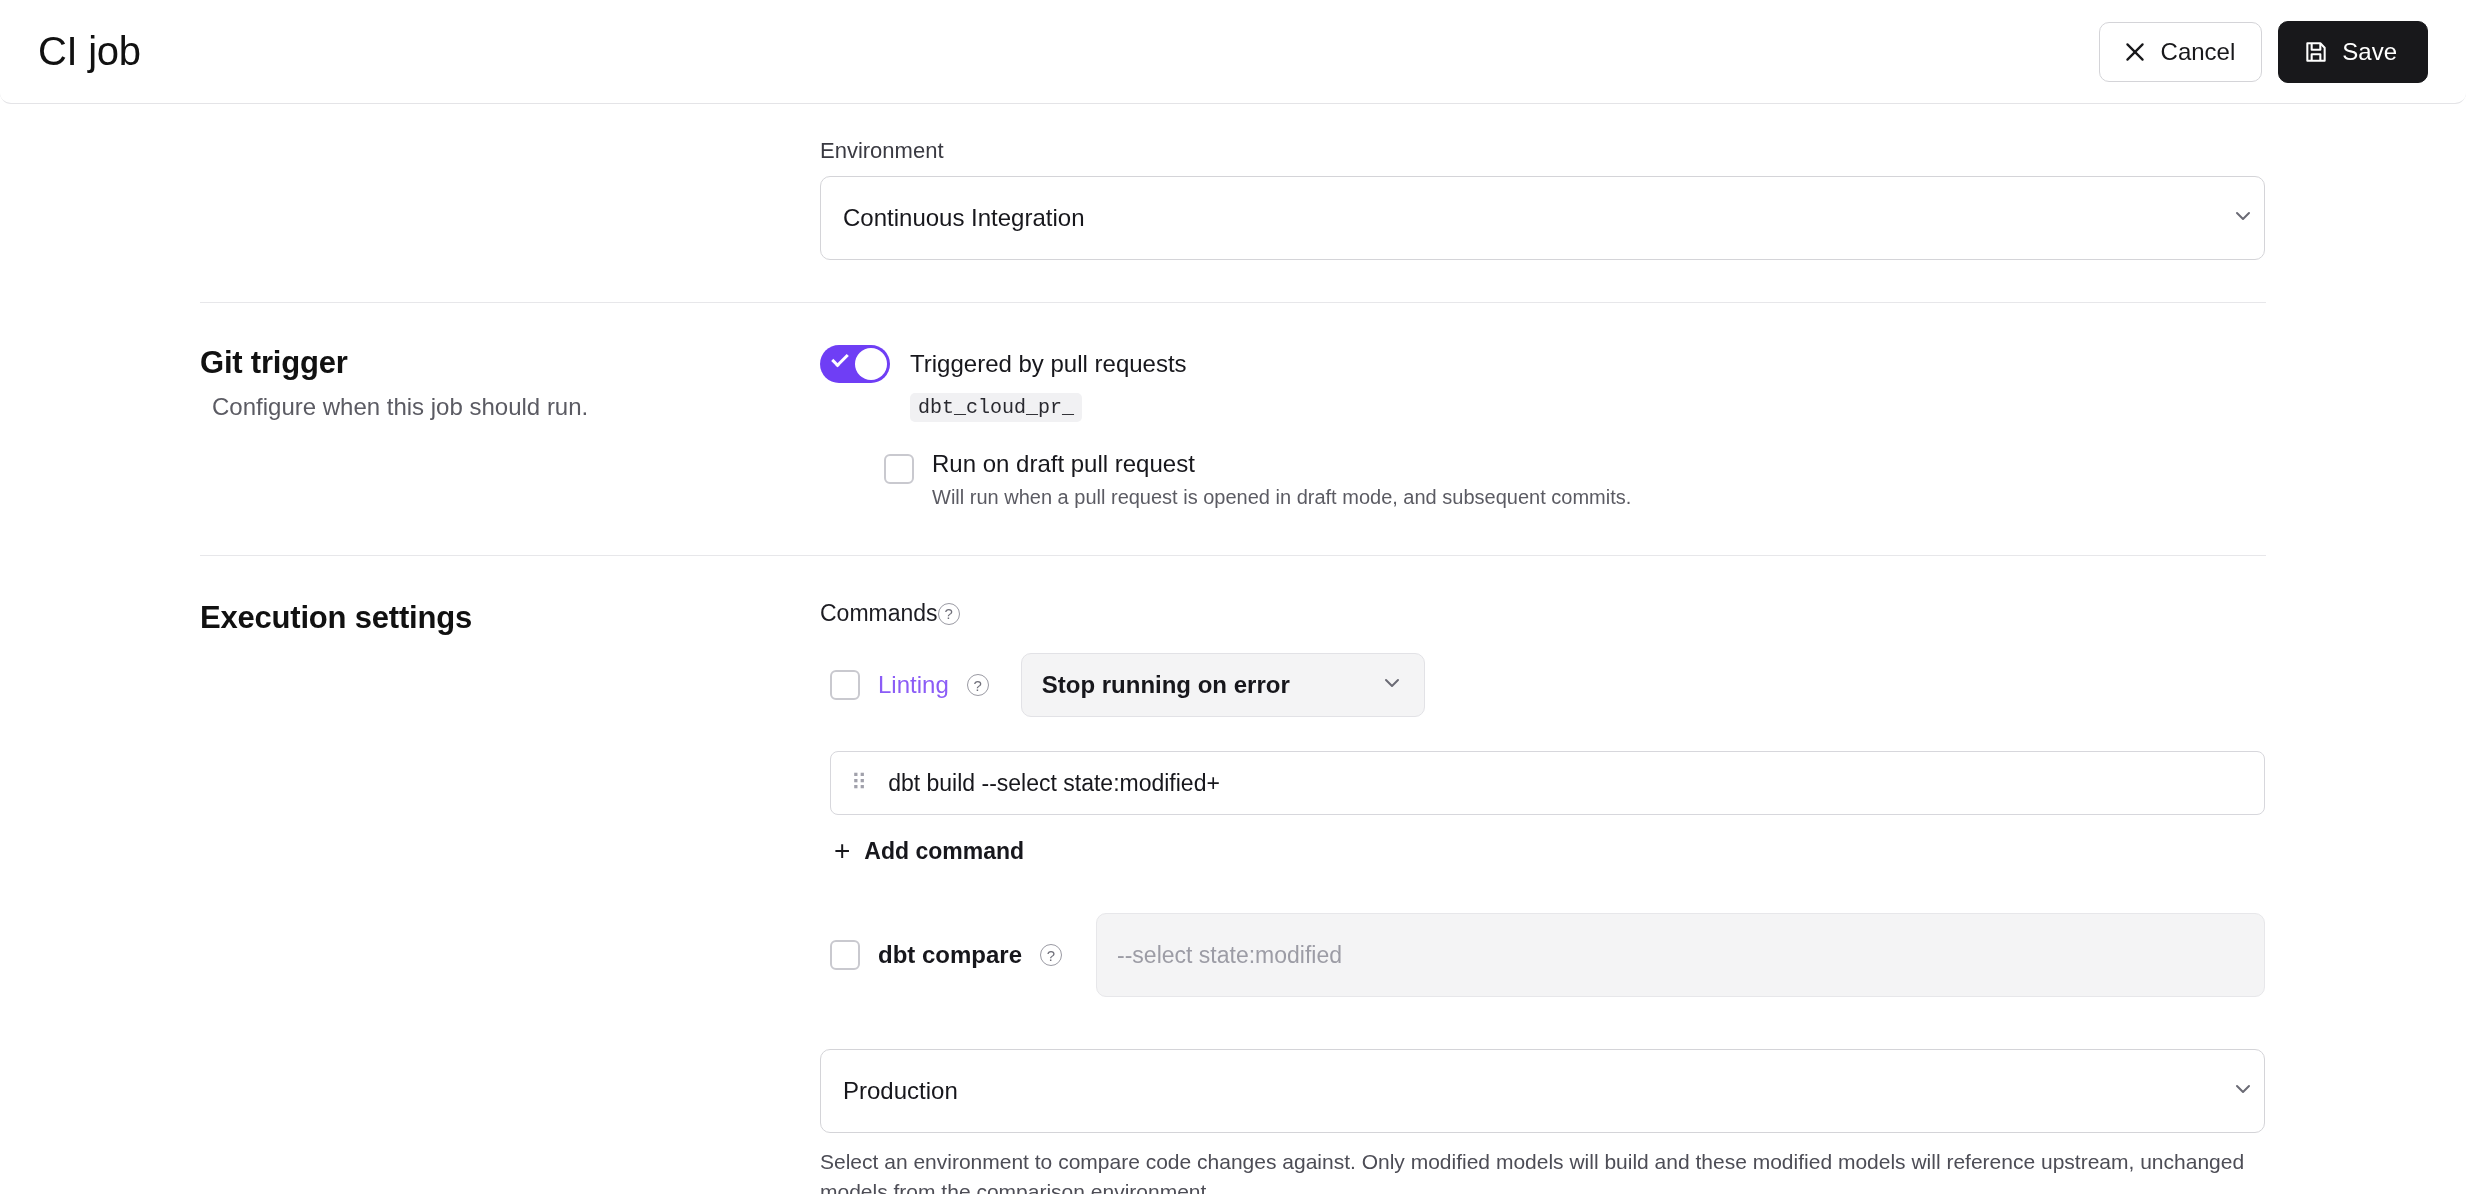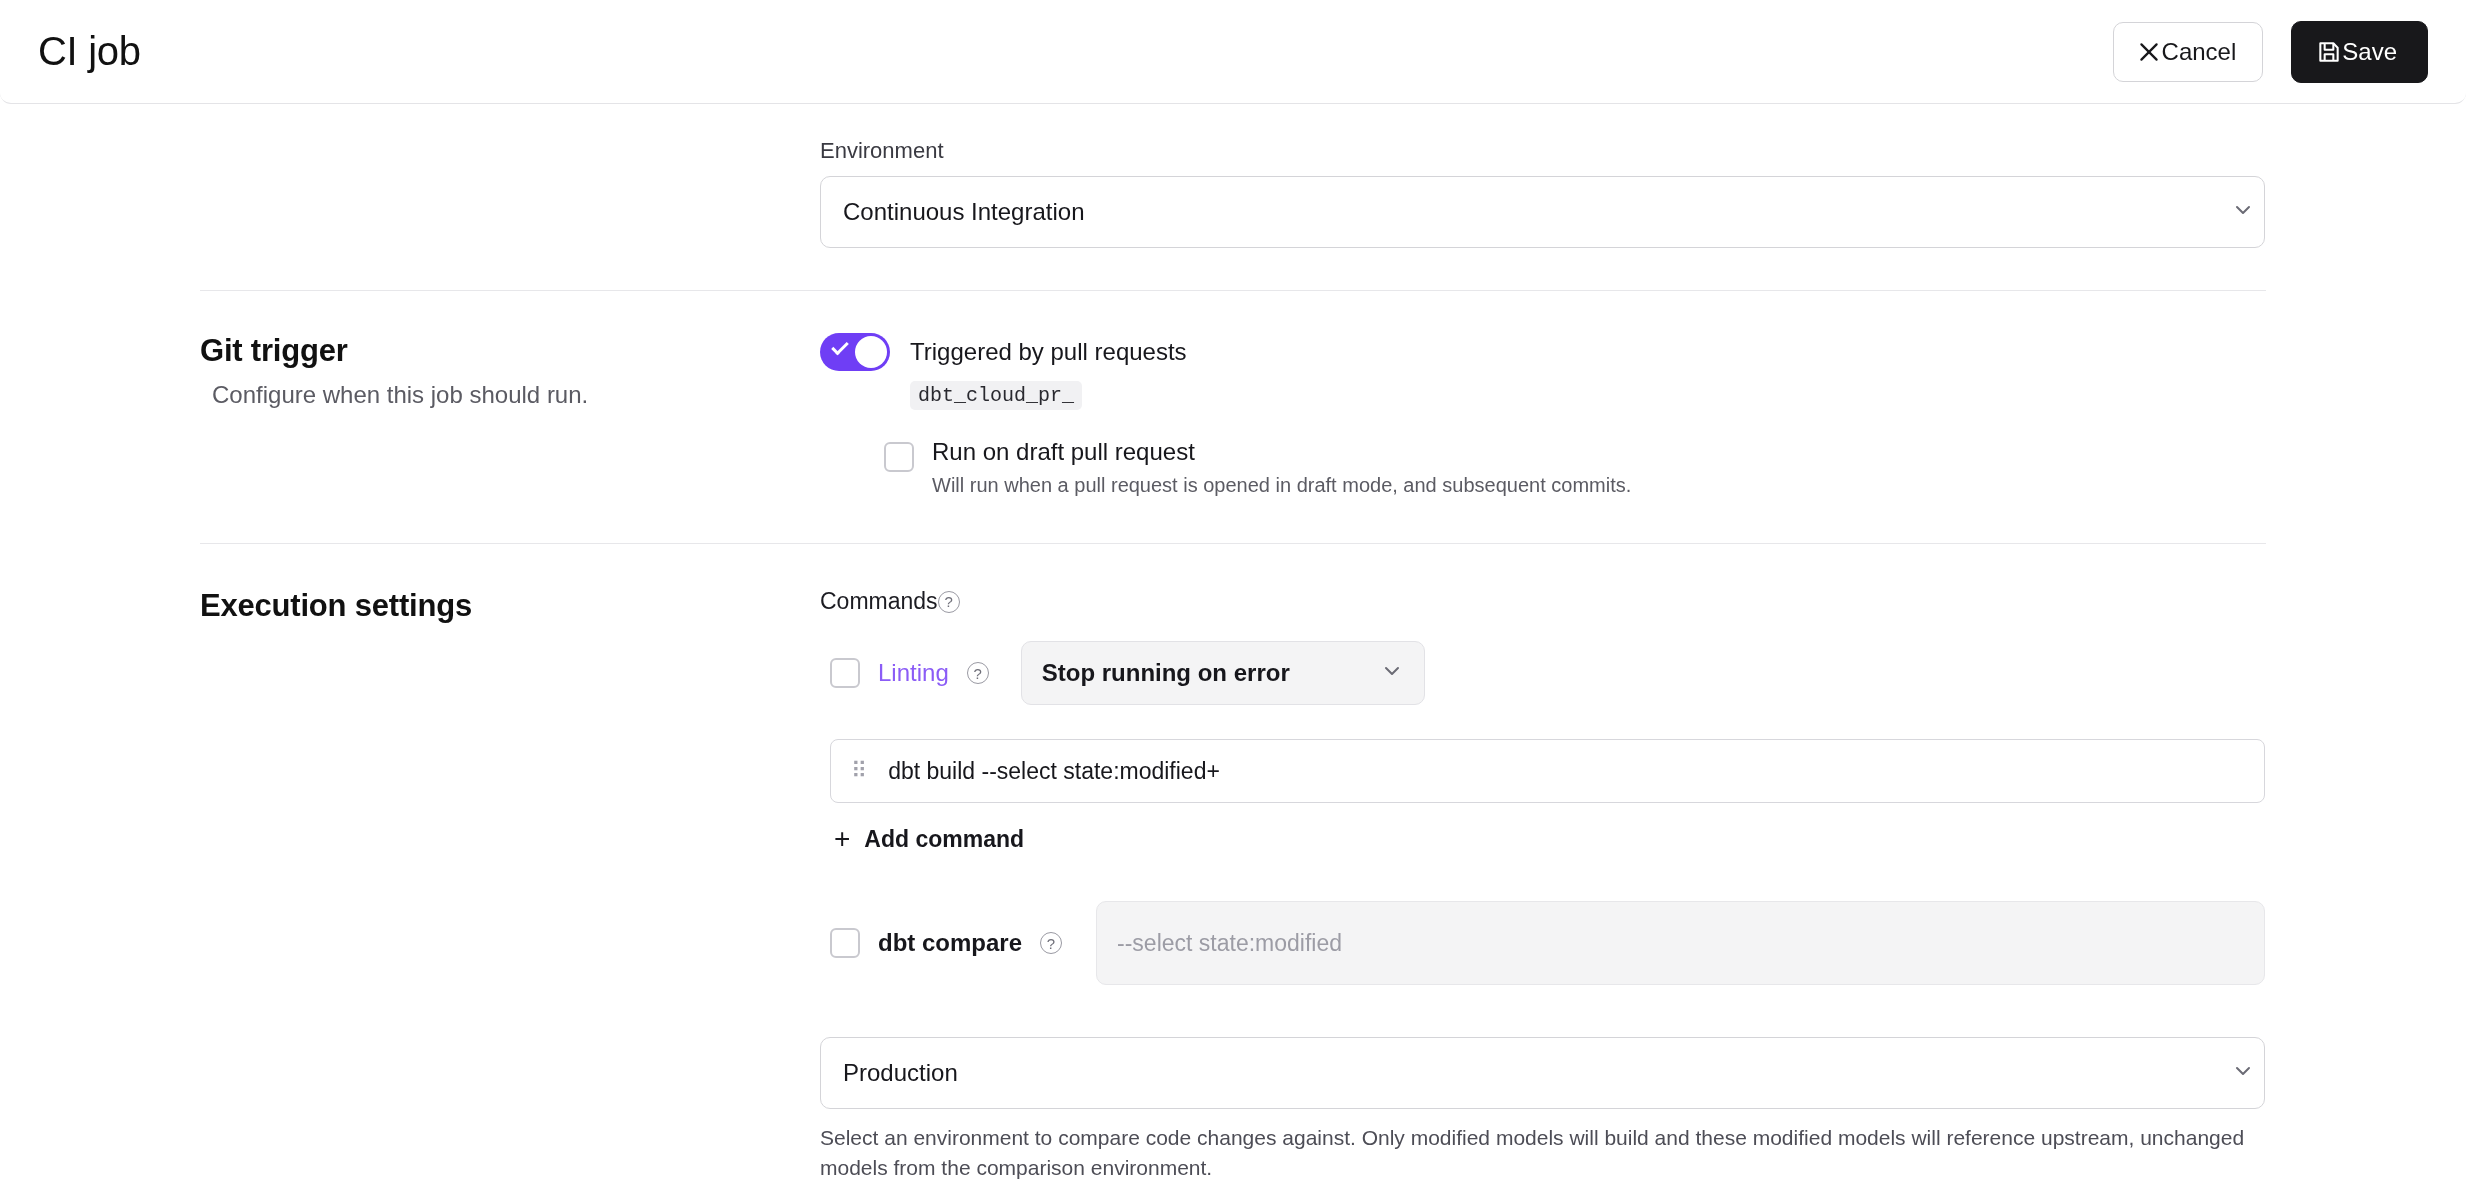--- a/index.html
+++ b/index.html
@@ -39,12 +39,11 @@
   .btn {
     display: inline-flex;
     align-items: center;
-    gap: 0;
+    gap: 13px;
     font-size: 24px;
     border-radius: 10px;
     cursor: pointer;
     font-family: inherit;
-    margin-left: 12px;
   }
   .btn-cancel {
     background: #fff;

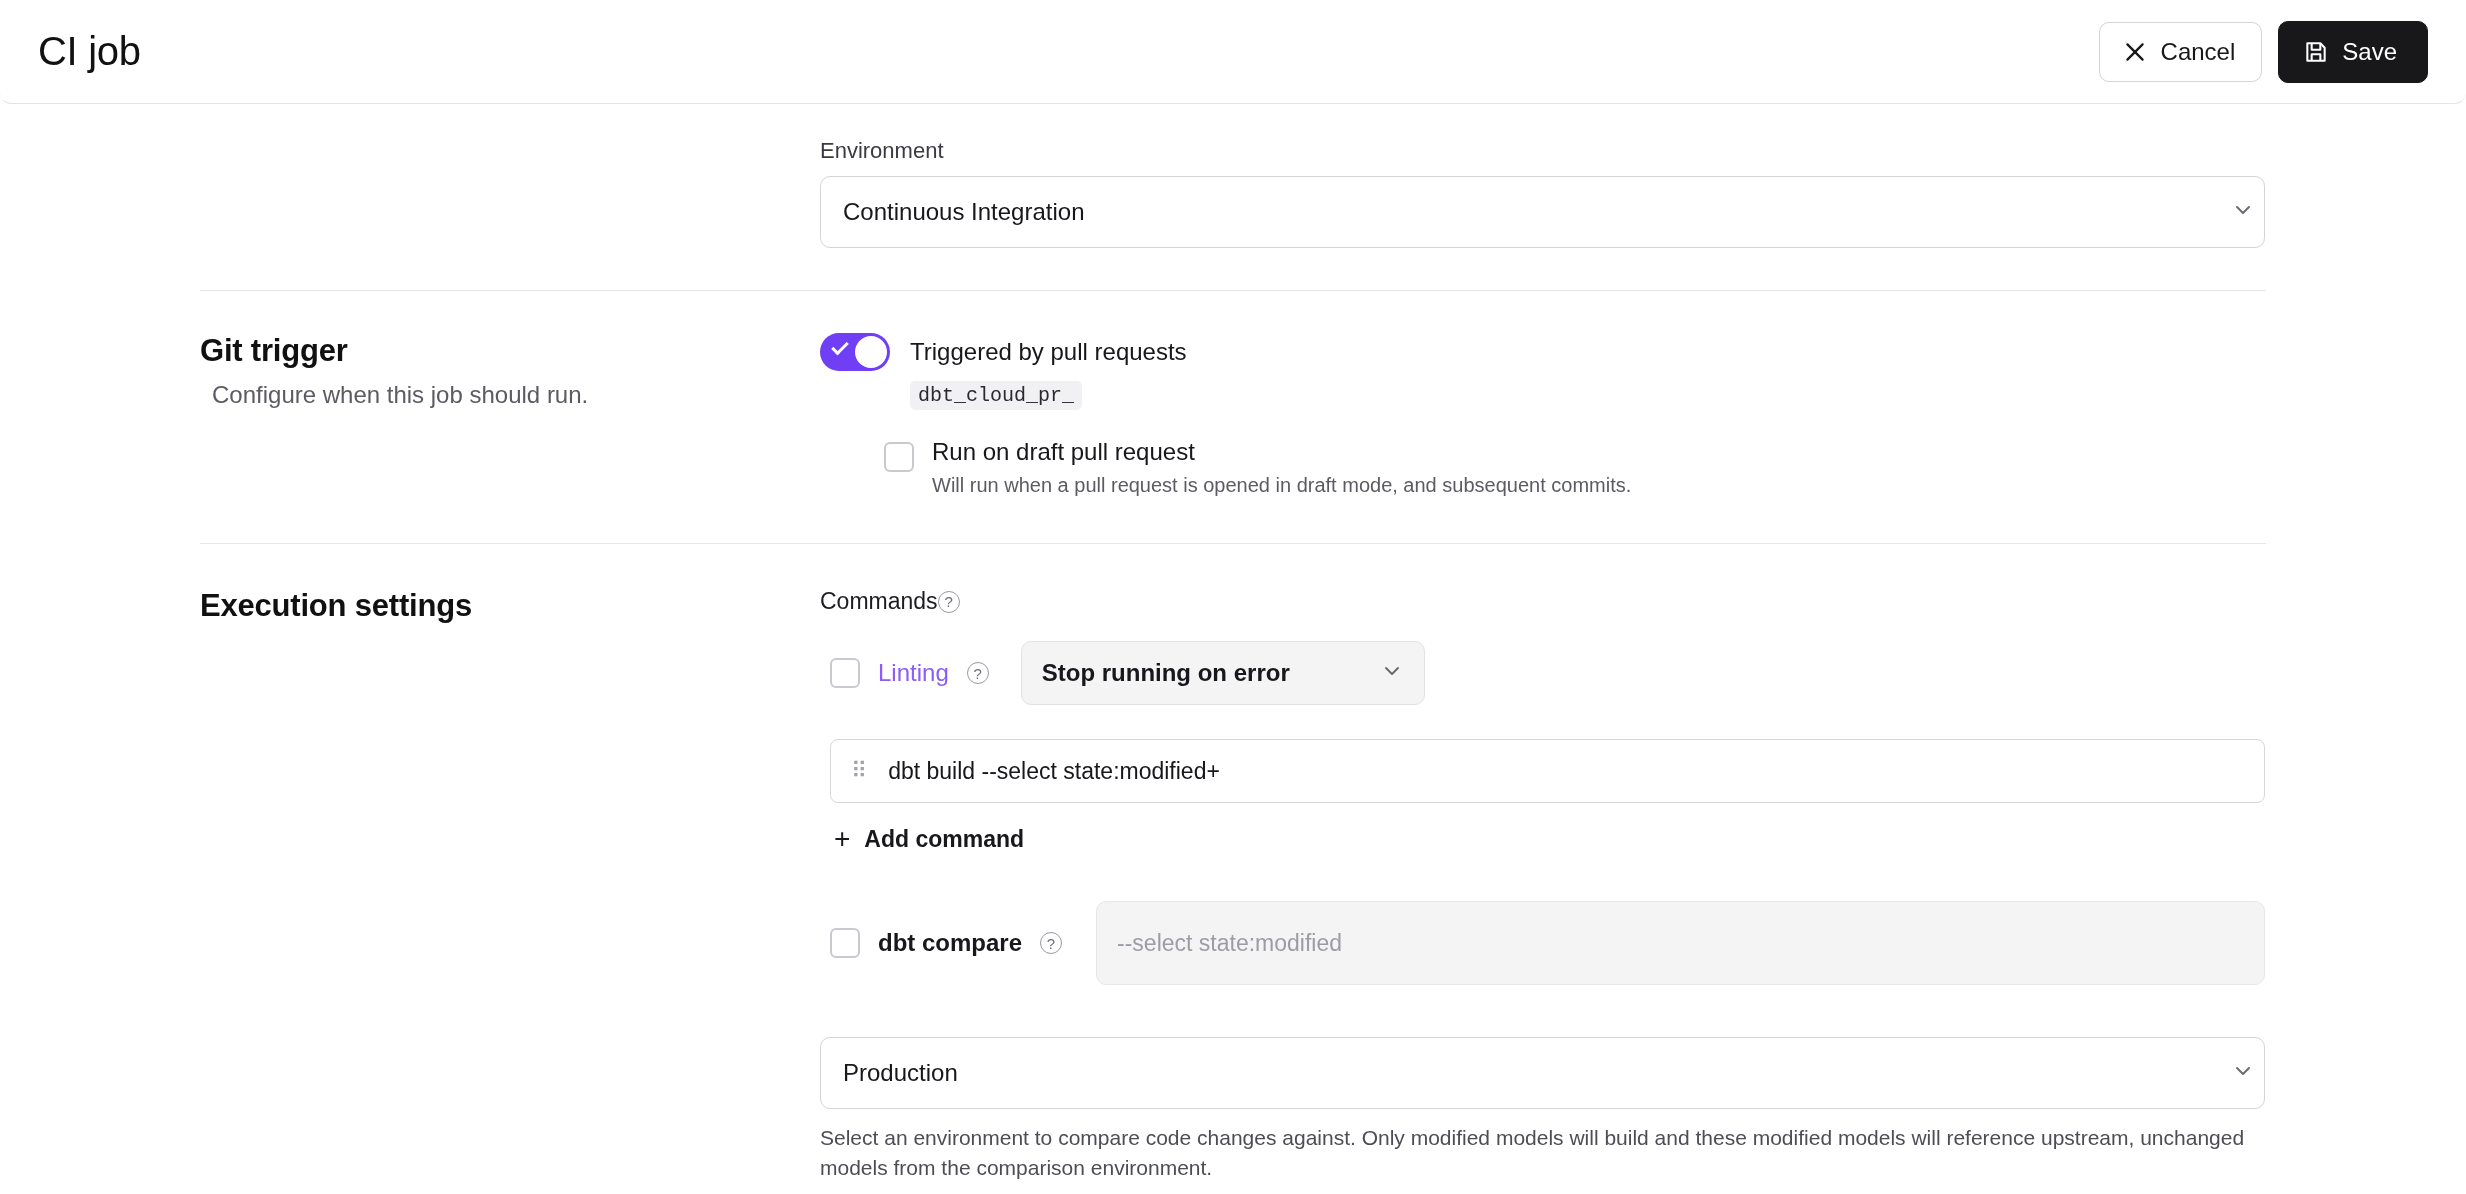--- a/index.html
+++ b/index.html
@@ -111,7 +111,7 @@
 
   .select {
     width: 100%;
-    height: 72px;
+    height: 84px;
     border: 1px solid #d4d4d8;
     border-radius: 10px;
     background: #fff;

